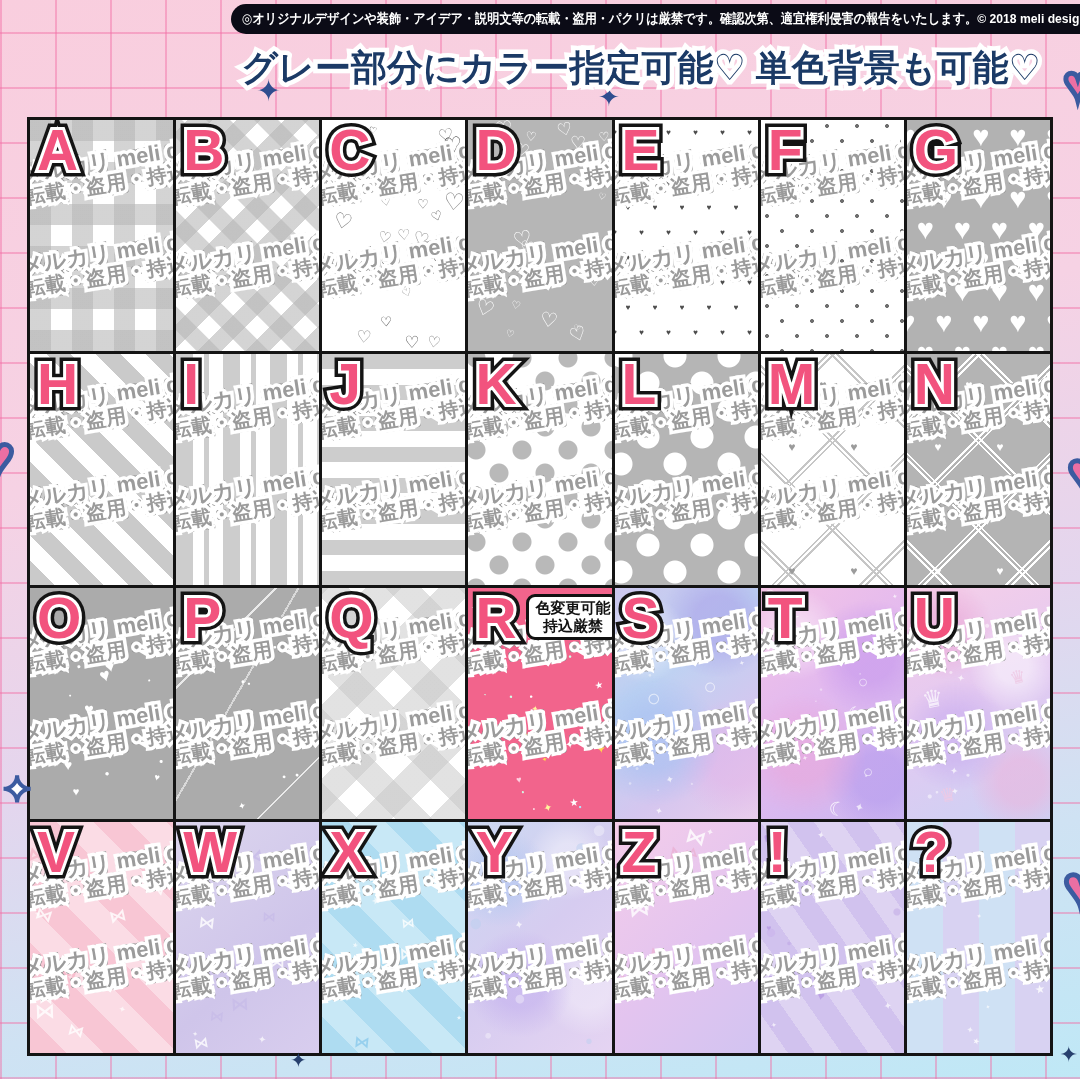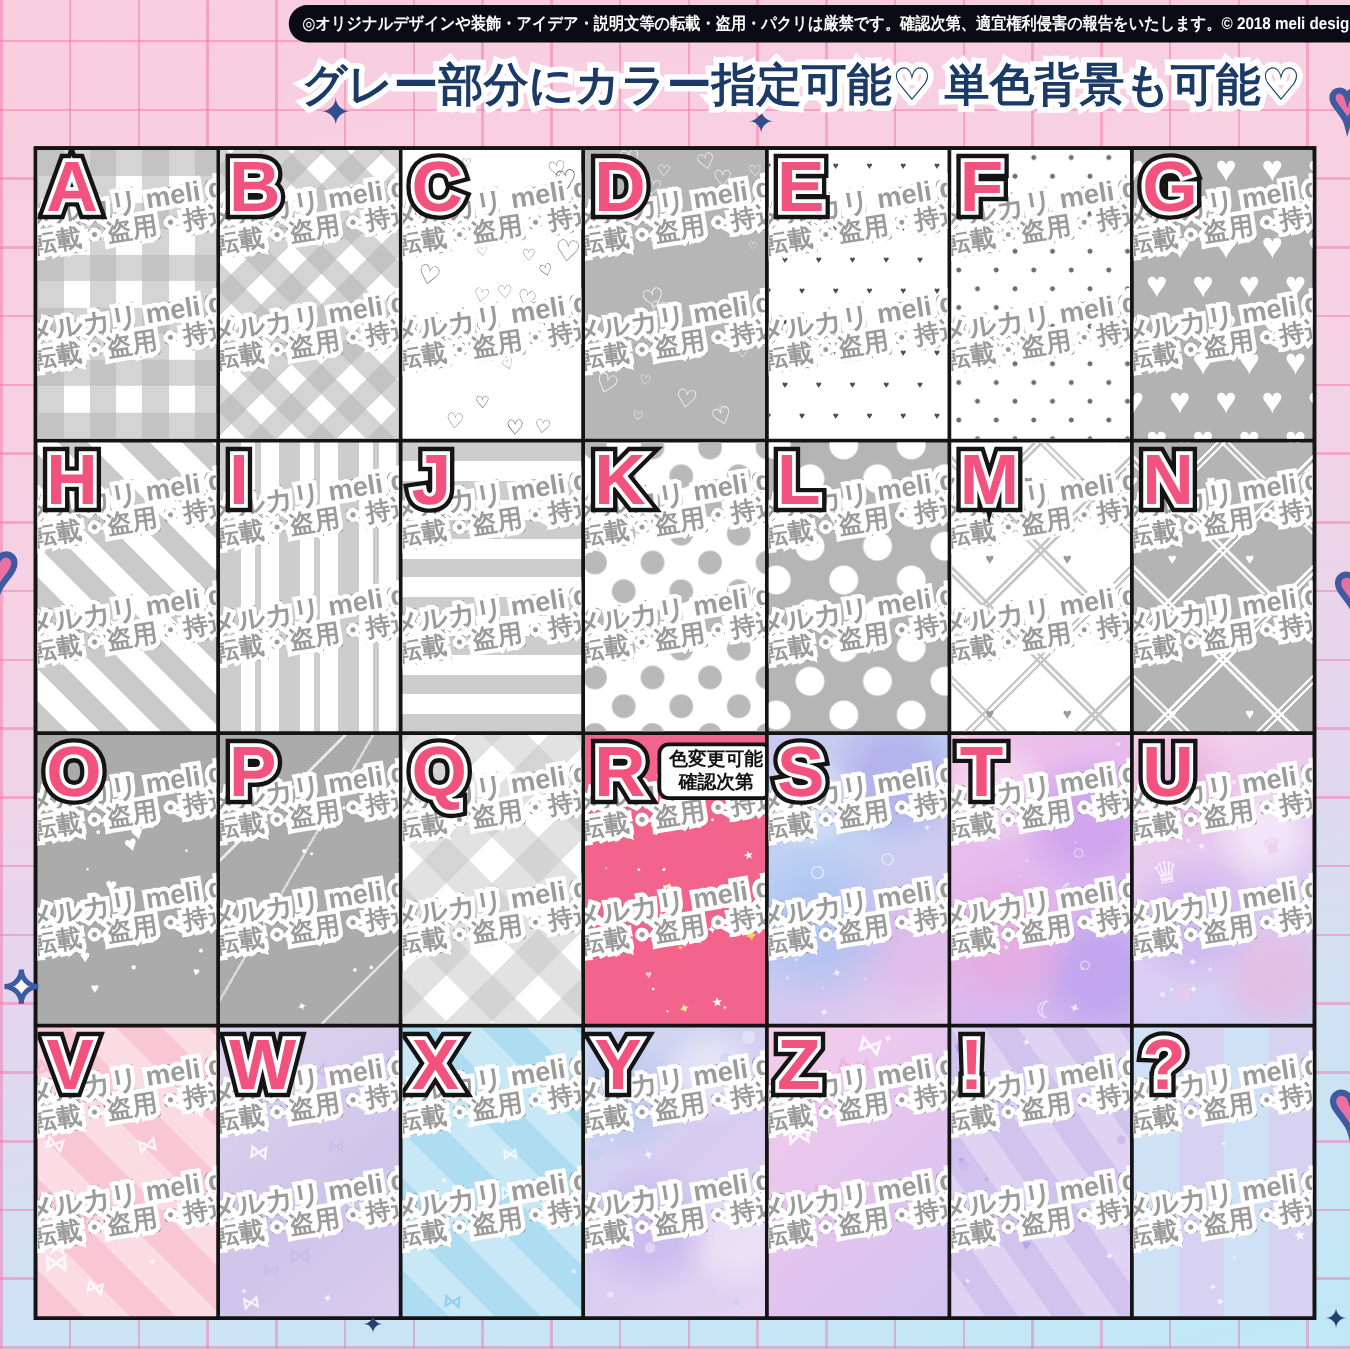--- a/index.html
+++ b/index.html
@@ -598,7 +598,7 @@
         <div class="letter"><span class="k">R</span><span class="w">R</span><span class="f">R</span></div>
         <div class="badge">
           <div>色変更可能</div>
-          <div>確認次第</div>
+          <div>持込厳禁</div>
         </div>
       </div>
       <div class="tile pat-dream-blue">

